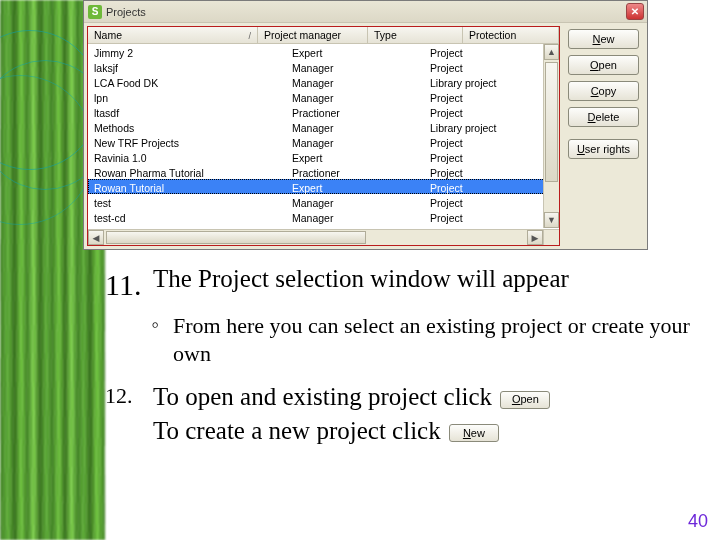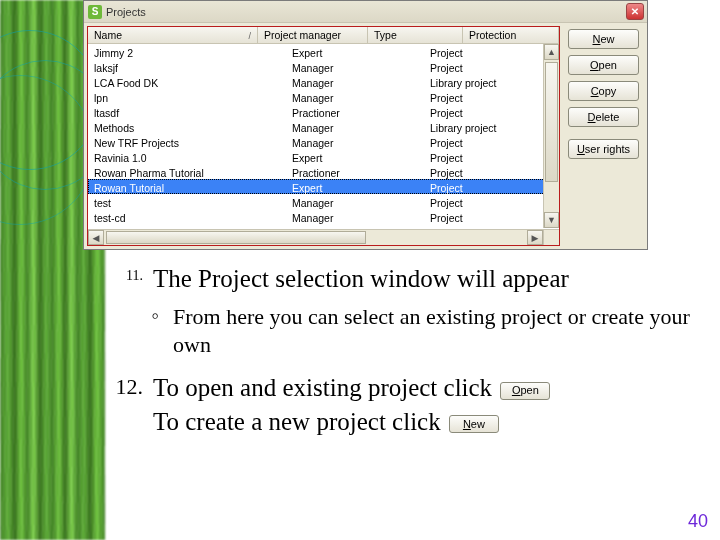--- a/index.html
+++ b/index.html
@@ -230,7 +230,7 @@
     font-size: 25px;
     margin-bottom: 10px;
   }
-  .li11 .num { width: 48px; text-align: right; padding-right: 10px; font-size: 14px; padding-top: 3px;}
+  .li11 .num { width: 48px; text-align: left; padding-right: 10px; font-size: 30px; padding-top: 3px;}
   .sub {
     display: flex;
     font-size: 22px;

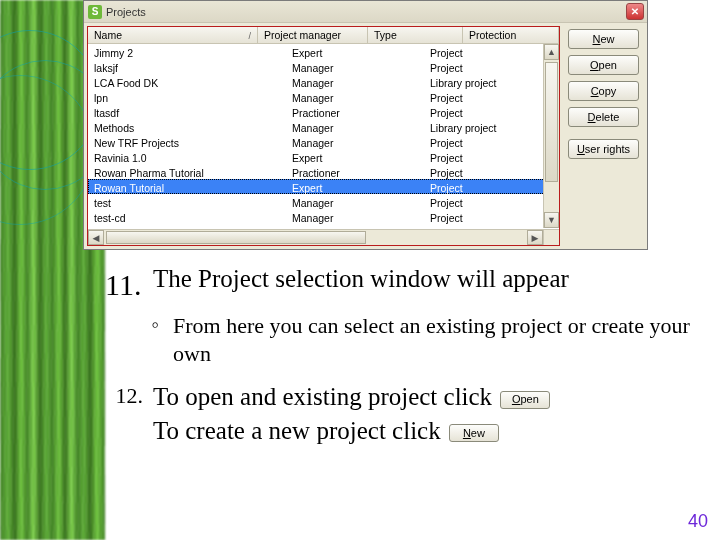--- a/index.html
+++ b/index.html
@@ -243,7 +243,7 @@
     font-size: 25px;
     align-items: flex-start;
   }
-  .li12 .num { width: 48px; text-align: right; padding-right: 10px; font-size: 22px; padding-top: 3px; }
+  .li12 .num { width: 48px; text-align: left; padding-right: 10px; font-size: 22px; padding-top: 3px; }
   .li12 .body { flex: 1; line-height: 1.35; }
   .inline-btn {
     display: inline-flex;

